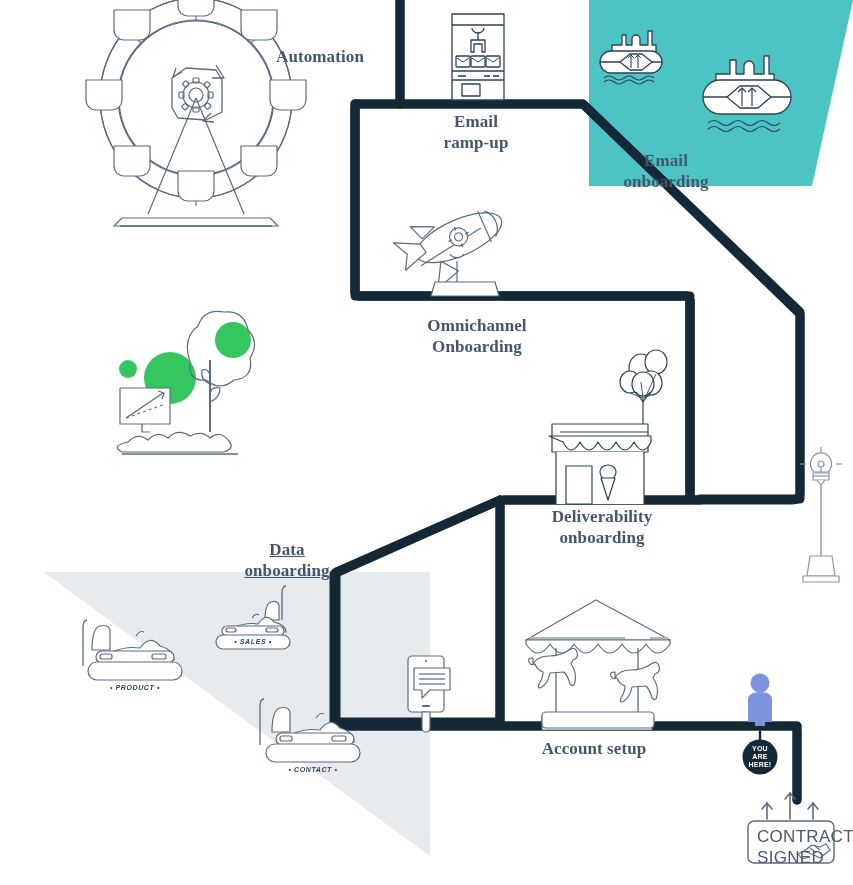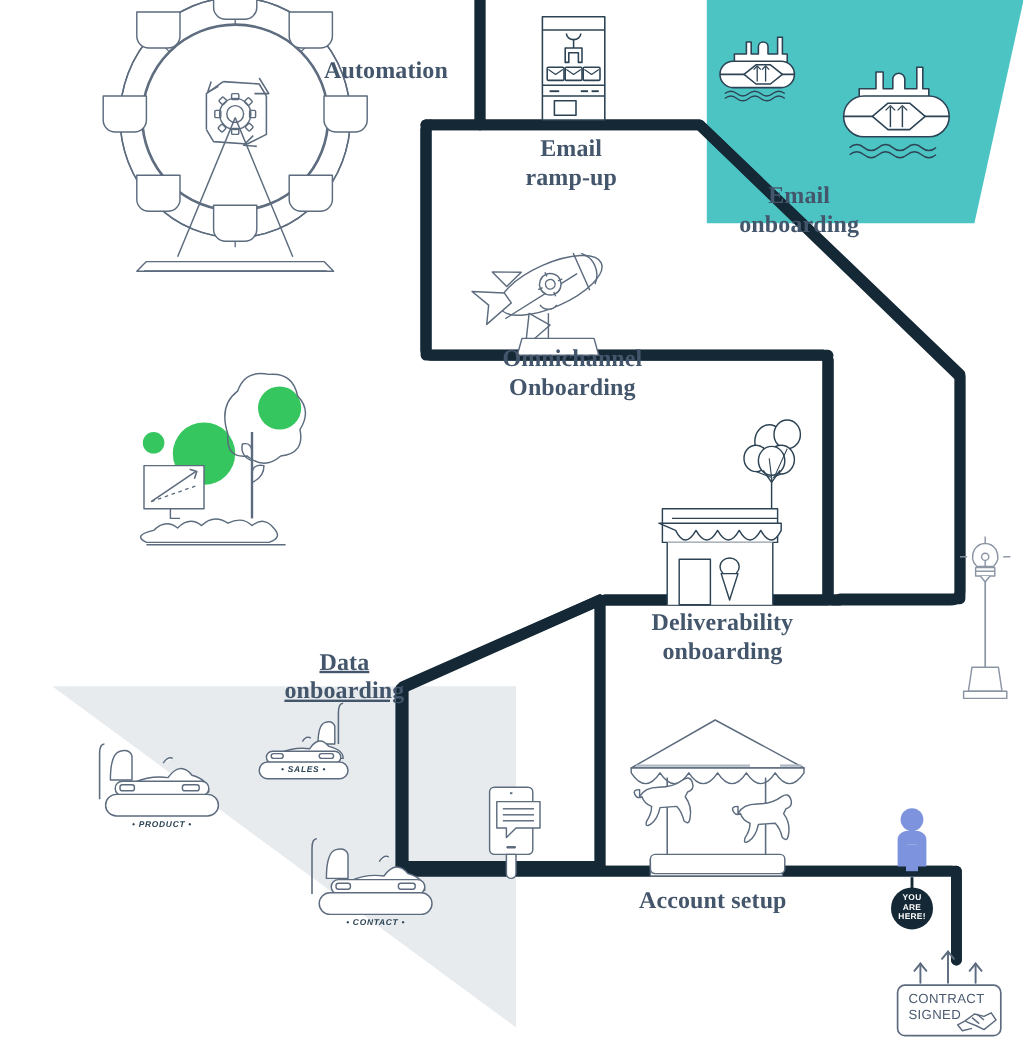--- a/index.html
+++ b/index.html
@@ -21,7 +21,7 @@
     text-align:center;
     -webkit-font-smoothing:antialiased;
   }
-  .lbl.sz15{font-size:20px;}
+  .lbl.sz15{font-size:17px;}
   .youhere{
     position:absolute;
     font-family:"Liberation Sans","DejaVu Sans",sans-serif;

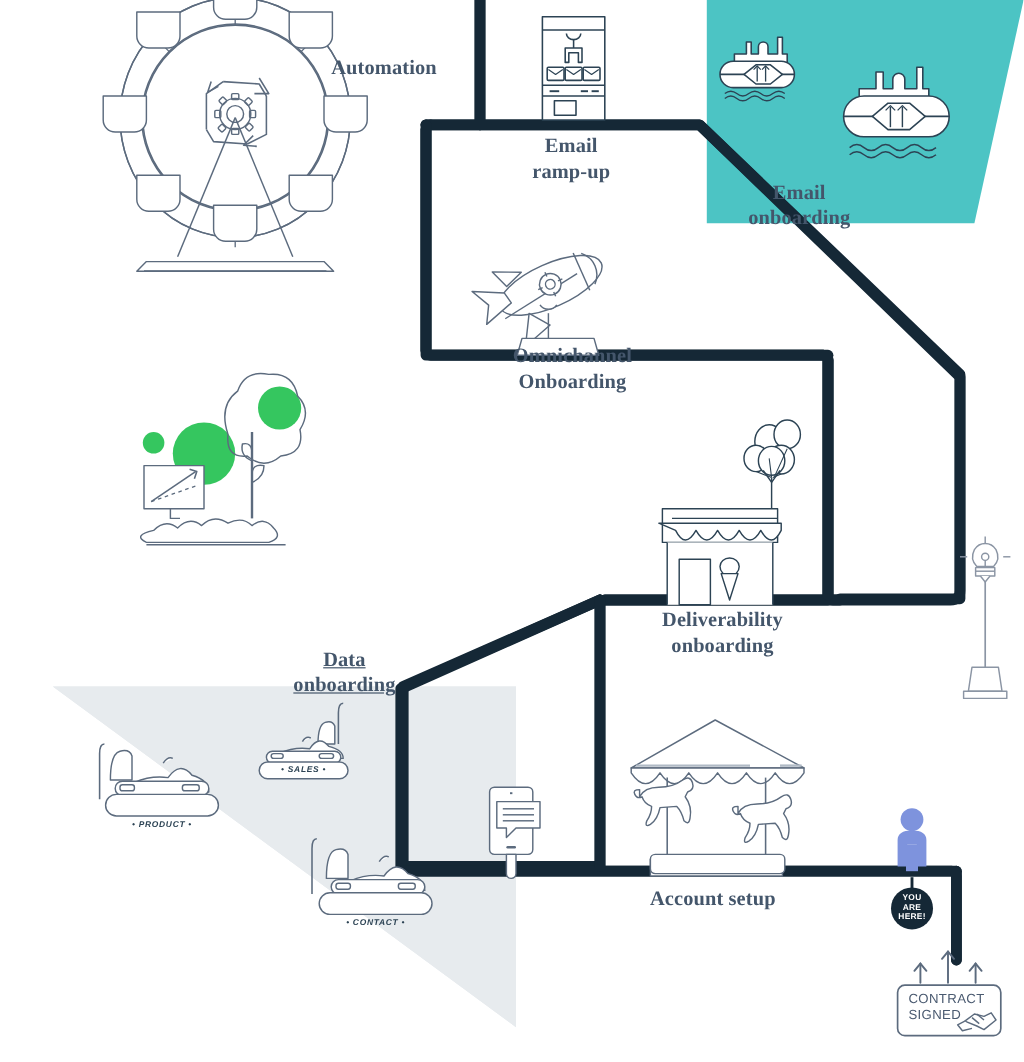--- a/index.html
+++ b/index.html
@@ -412,7 +412,7 @@
   <div class="lbl sz15" style="left:601px;top:151px;width:130px;">Email
 onboarding</div>
 
-  <div class="lbl sz15" style="left:397px;top:287px;width:160px;">Omnichannel
+  <div class="lbl sz15" style="left:397px;top:316px;width:160px;">Omnichannel
 Onboarding</div>
 
   <div class="lbl sz15" style="left:532px;top:507px;width:140px;">Deliverability

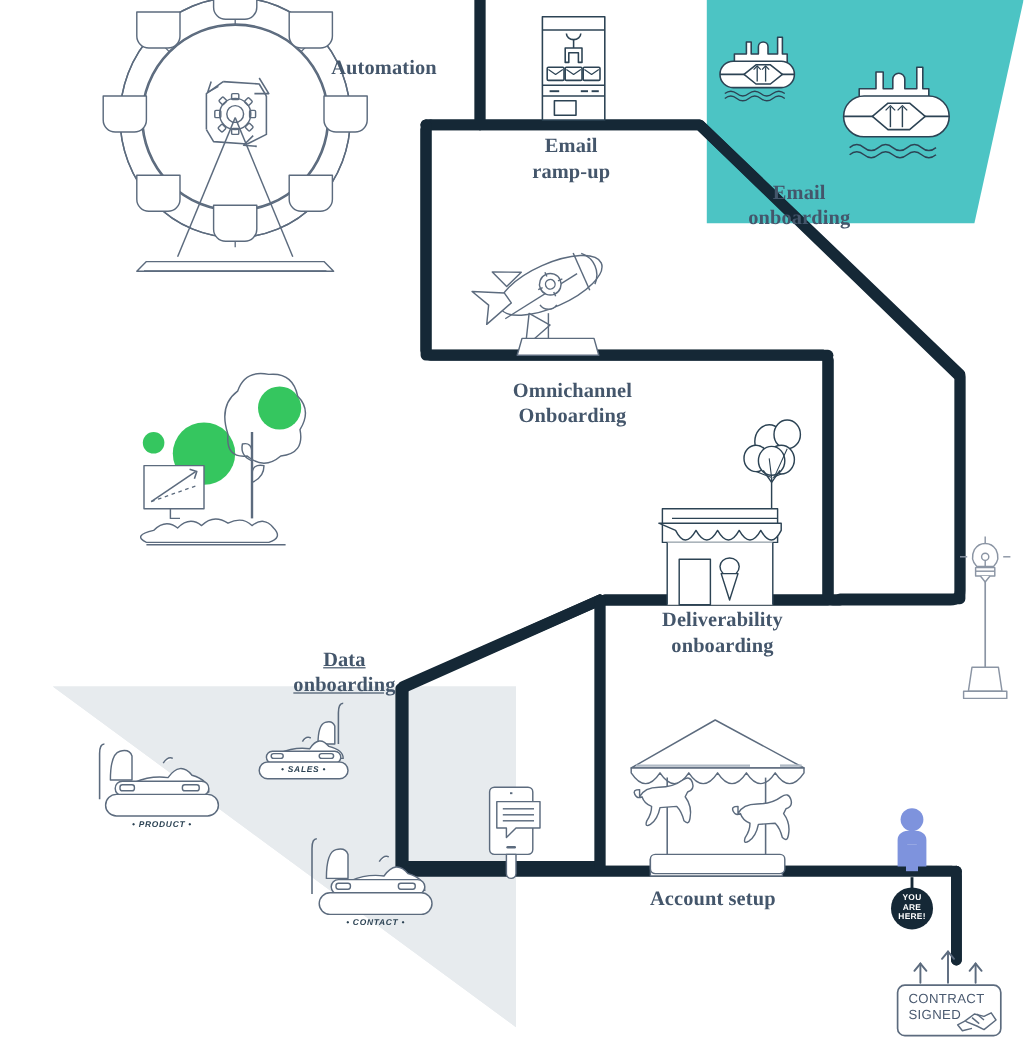--- a/index.html
+++ b/index.html
@@ -36,7 +36,7 @@
   .contract{
     position:absolute;
     font-family:"Liberation Sans","DejaVu Sans",sans-serif;
-    font-size:11px;
+    font-size:17px;
     line-height:1.22;
     color:#4a5a70;
     white-space:pre-line;

